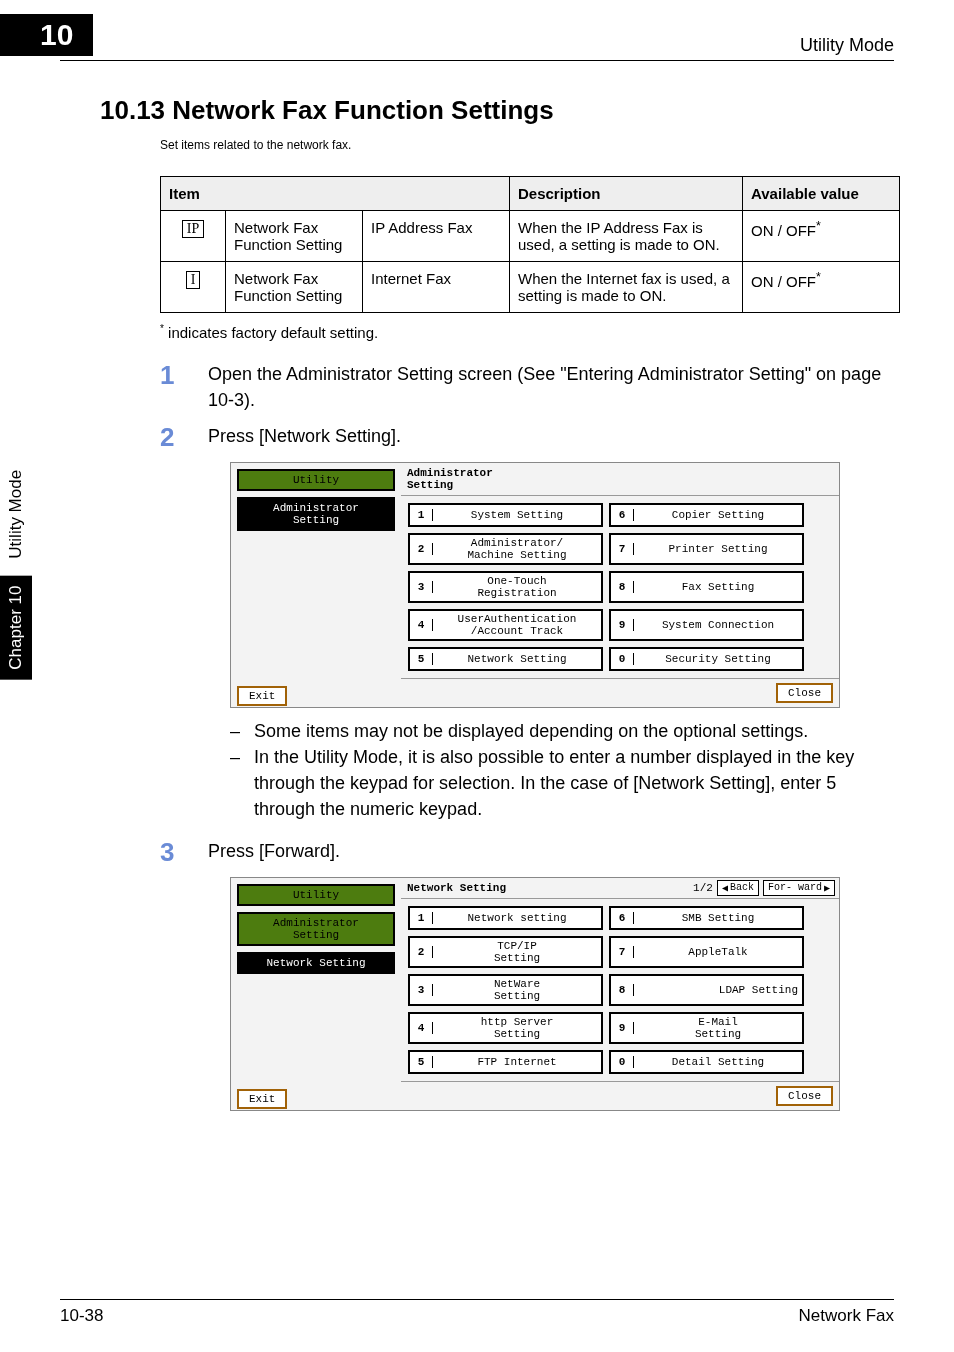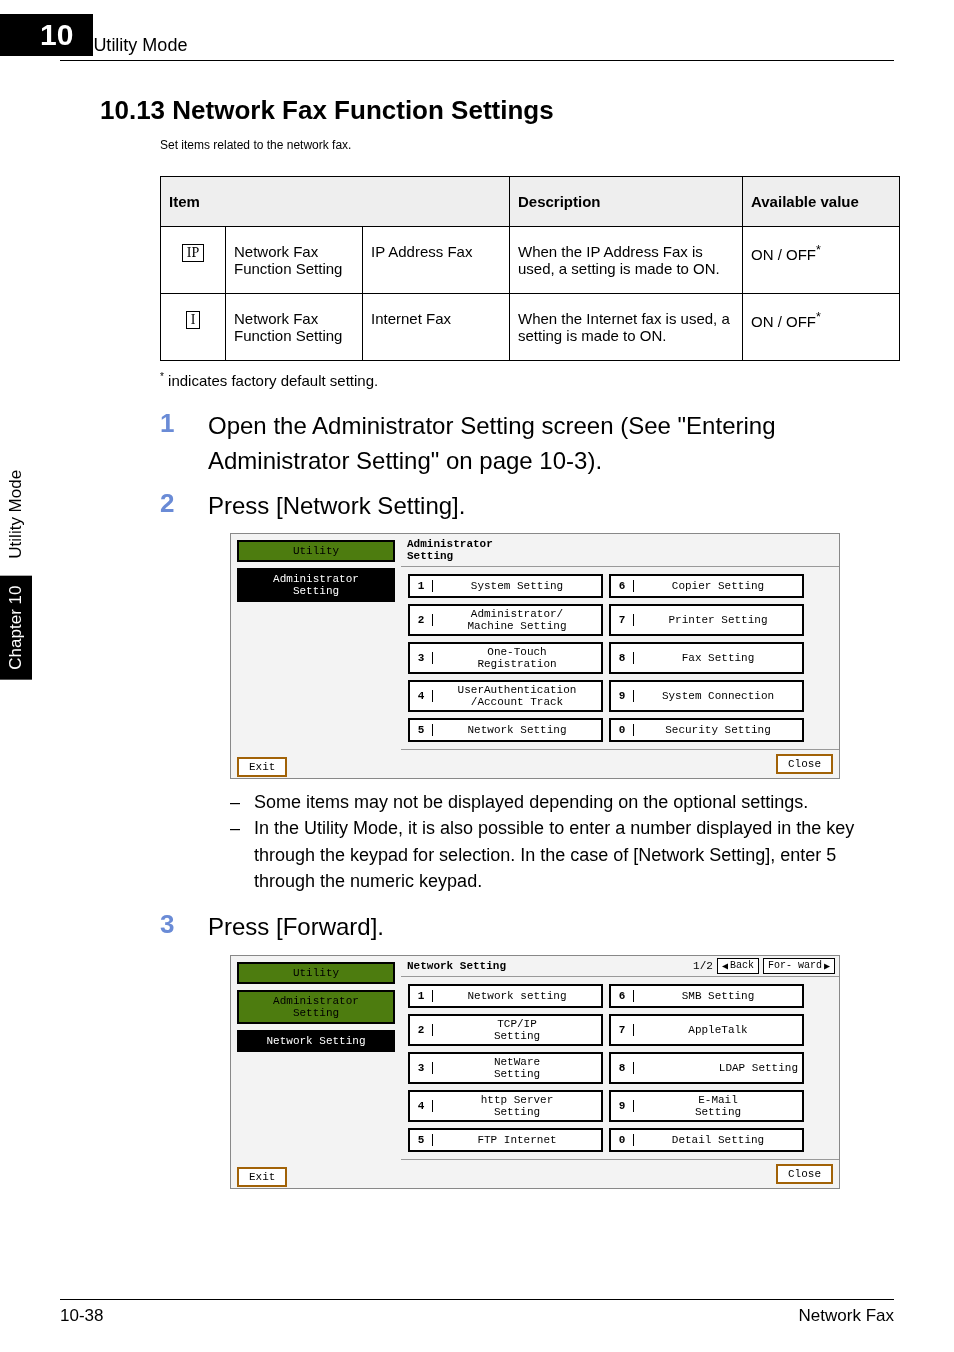--- a/index.html
+++ b/index.html
@@ -4,7 +4,7 @@
 <style>
   html,body{margin:0;padding:0;background:#fff;font-family:Arial,Helvetica,sans-serif;color:#000;}
   .page{width:954px;height:1352px;position:relative;box-sizing:border-box;}
-  .header{display:flex;align-items:flex-end;justify-content:flex-start;padding:14px 60px 0 0;}
+  .header{display:flex;align-items:flex-end;justify-content:space-between;padding:14px 60px 0 0;}
   .chapnum{background:#000;color:#fff;font-weight:bold;font-size:30px;padding:4px 20px 4px 40px;display:inline-block;}
   .hdr-right{font-size:18px;}
   .hdr-rule{border:0;border-top:1px solid #000;margin:4px 60px 0 60px;}

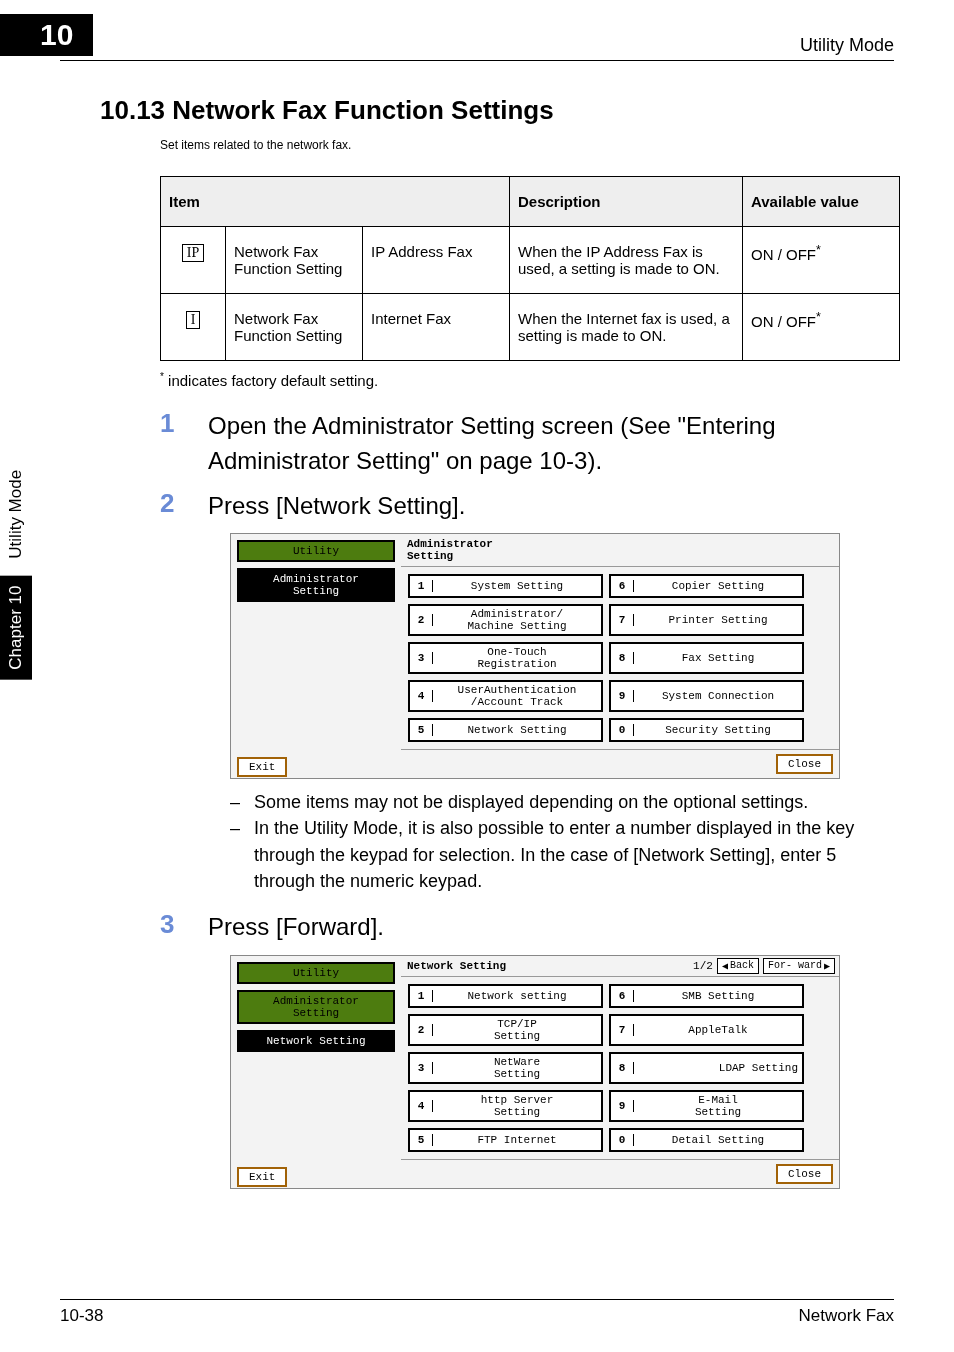--- a/index.html
+++ b/index.html
@@ -15,7 +15,7 @@
   h2.sec{font-size:26px;margin:10px 0 6px 0;font-weight:bold;}
   .intro{font-size:12px;margin:12px 0 24px 60px;}
   table.spec{border-collapse:collapse;width:100%;margin:0 0 10px 60px;max-width:740px;}
-  table.spec th,table.spec td{border:1px solid #000;padding:16px 8px;font-size:15px;vertical-align:top;text-align:left;}
+  table.spec th,table.spec td{border:1px solid #000;padding:8px 8px;font-size:15px;vertical-align:top;text-align:left;}
   table.spec th{background:#eee;font-weight:bold;}
   .icon-box{border:1px solid #000;display:inline-block;font-family:"Times New Roman",serif;font-size:14px;padding:0 4px;}
   .footnote{font-size:15px;margin:4px 0 20px 60px;}

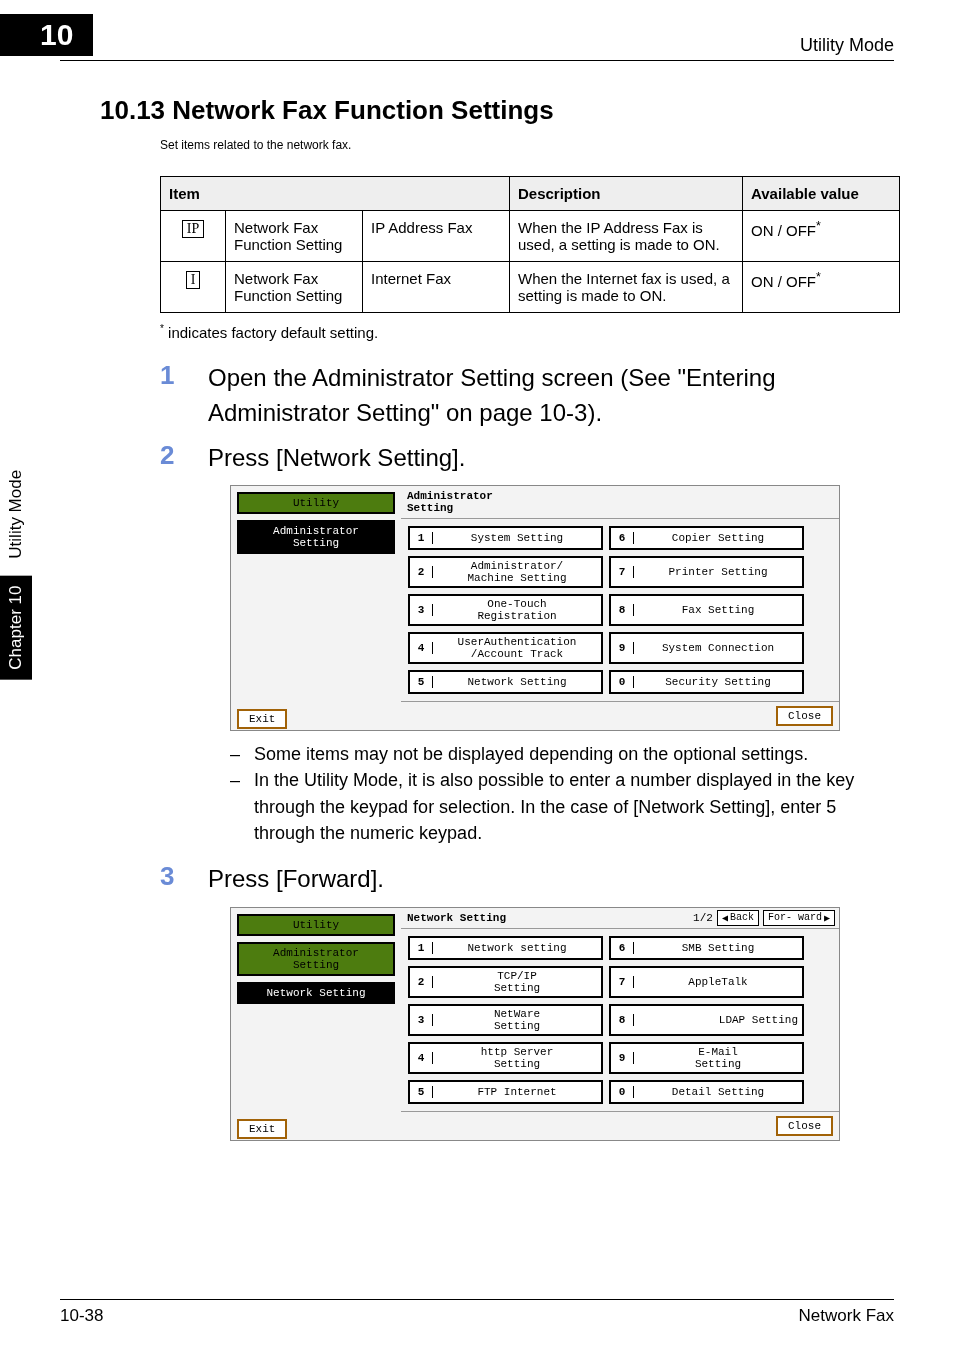--- a/index.html
+++ b/index.html
@@ -23,7 +23,7 @@
   h3.sub{font-size:18px;margin:16px 0 14px 70px;font-weight:bold;}
   .step{display:flex;margin:0 0 10px 60px;}
   .step .num{color:#6a8bd6;font-size:26px;font-weight:bold;width:48px;flex:none;line-height:1.1;}
-  .step .txt{font-size:24px;line-height:1.45;}
+  .step .txt{font-size:18px;line-height:1.45;}
   .notes{margin:6px 0 16px 130px;font-size:18px;line-height:1.45;}
   .notes .dash{display:flex;}
   .notes .dash .d{width:24px;flex:none;}

